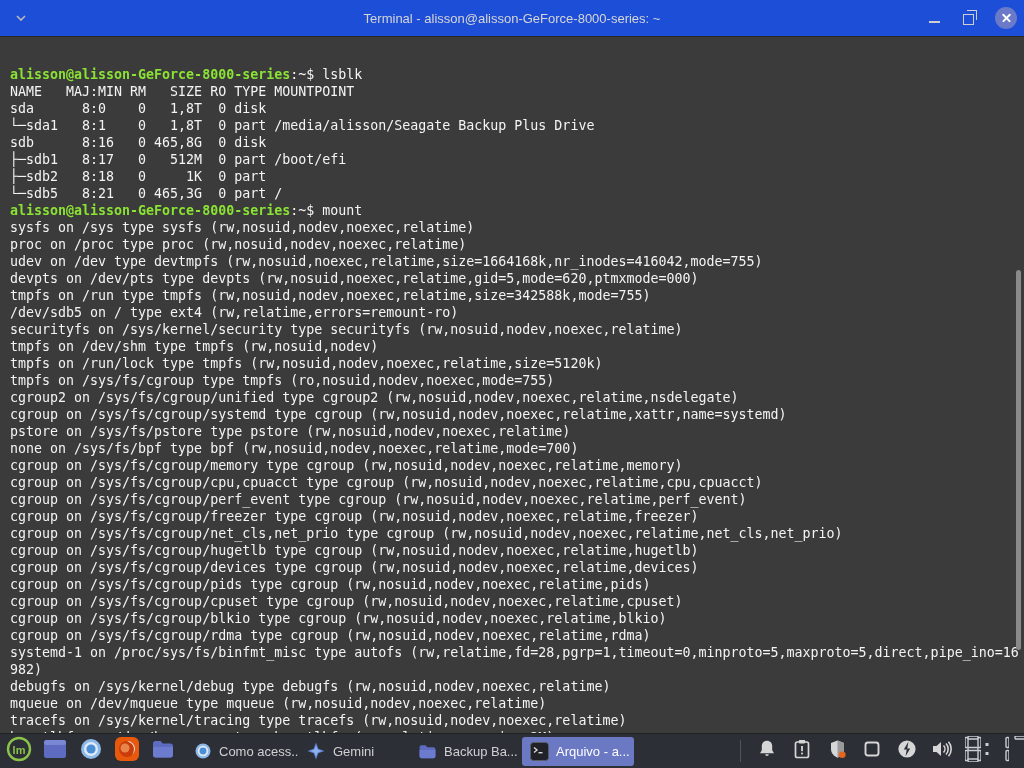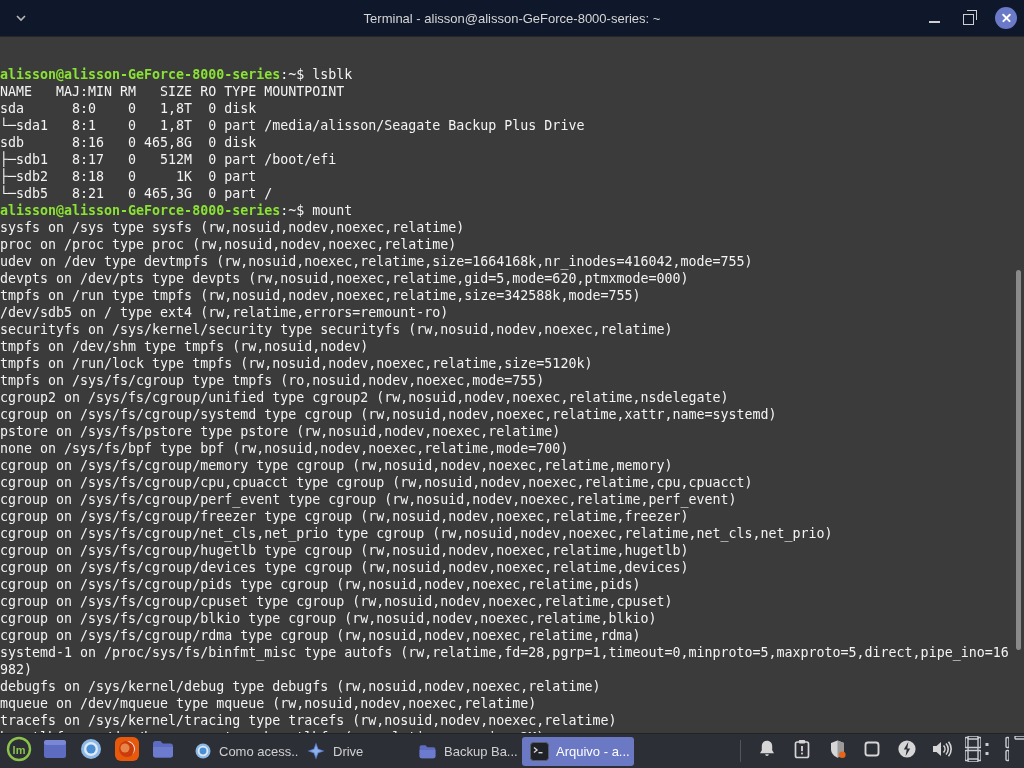--- a/index.html
+++ b/index.html
@@ -7,7 +7,7 @@
           font-family:"Liberation Sans",sans-serif;}
 
   
-  .titlebar{position:absolute;top:0;left:0;width:100%;height:36px;background:#0f172a;
+  .titlebar{position:absolute;top:0;left:0;width:100%;height:36px;background:#1d4ed8;
             border-bottom:1px solid #272727;display:flex;align-items:center;}
   .win-menu{position:absolute;left:12px;top:10px;width:18px;height:16px;display:flex;
             align-items:center;justify-content:center;cursor:pointer;}

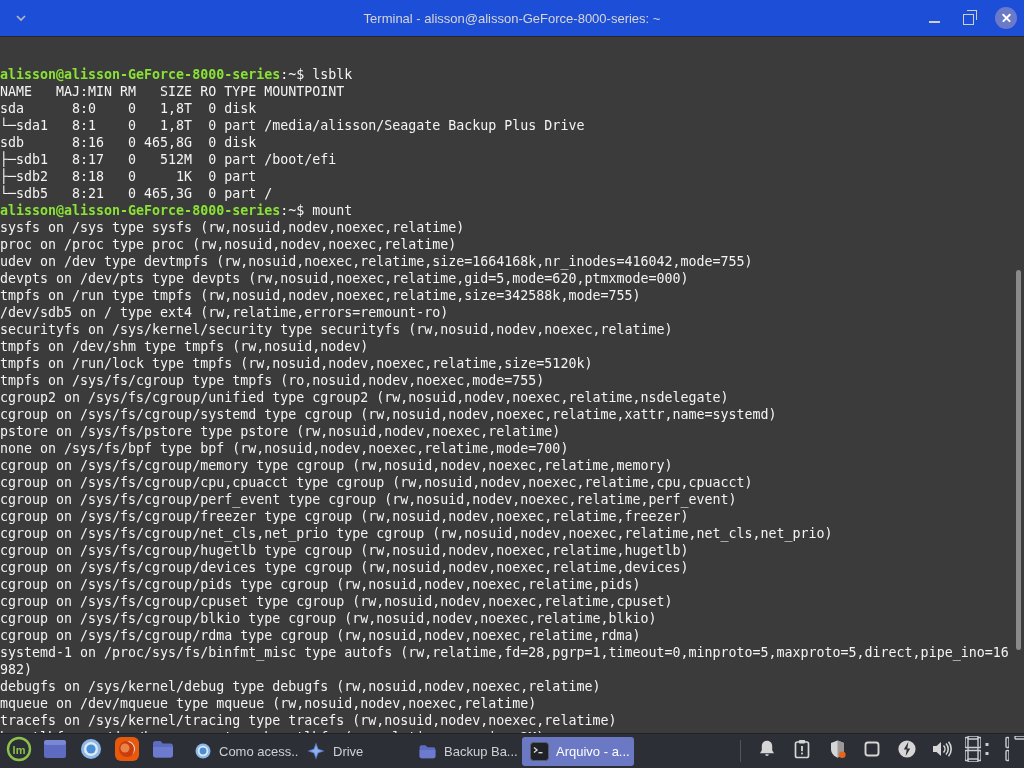--- a/index.html
+++ b/index.html
@@ -30,7 +30,7 @@
 
   
   .terminal{position:absolute;top:64px;left:0;width:1024px;height:669px;background:#3b3b3b;
-            overflow:hidden;padding:2px 0 0 0;box-sizing:border-box;
+            overflow:hidden;padding:2px 0 0 10px;box-sizing:border-box;
             font-family:"DejaVu Sans Mono",monospace;font-size:13.3px;line-height:17px;
             color:#f4f4f4;white-space:pre;cursor:text;}
   .tline{height:17px;}

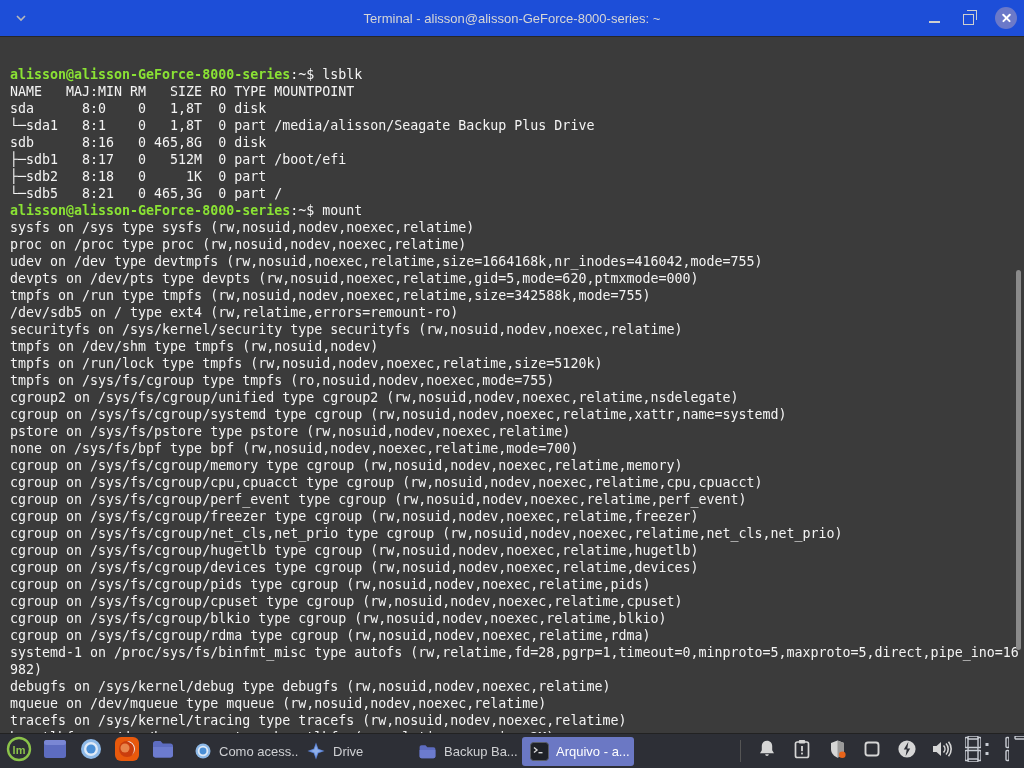--- a/index.html
+++ b/index.html
@@ -148,7 +148,7 @@
               <path d="M10 4.5 L11.6 8.4 L15.5 10 L11.6 11.6 L10 15.5 L8.4 11.6 L4.5 10 L8.4 8.4 Z" fill="#8fb0ea"></path>
             </svg>
           </span>
-          <span>Drive</span>
+          <span>Gemini</span>
         </div>
         <div class="task-btn">
           <span class="ticon">

